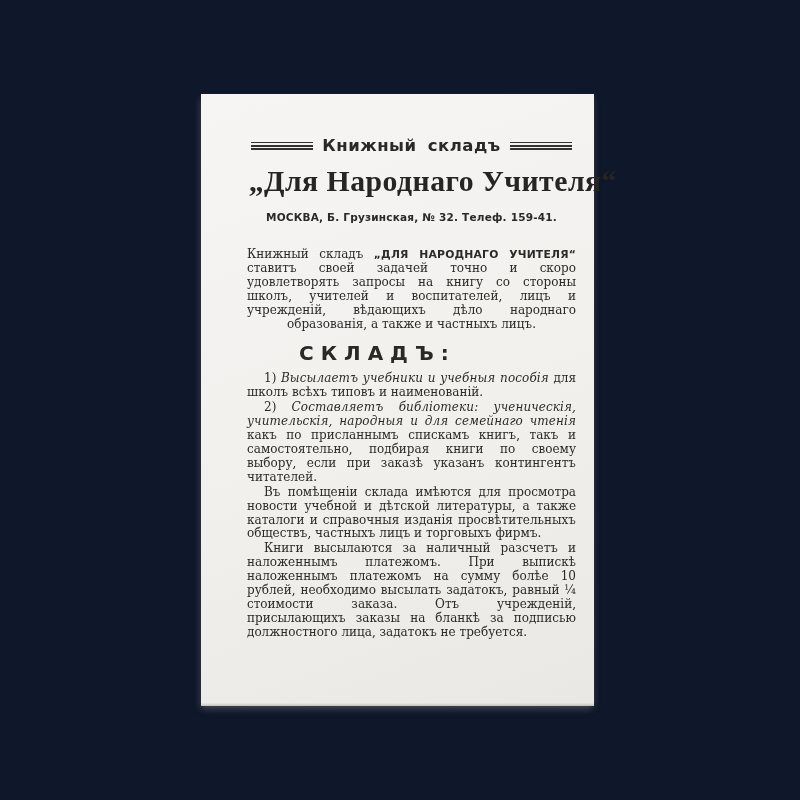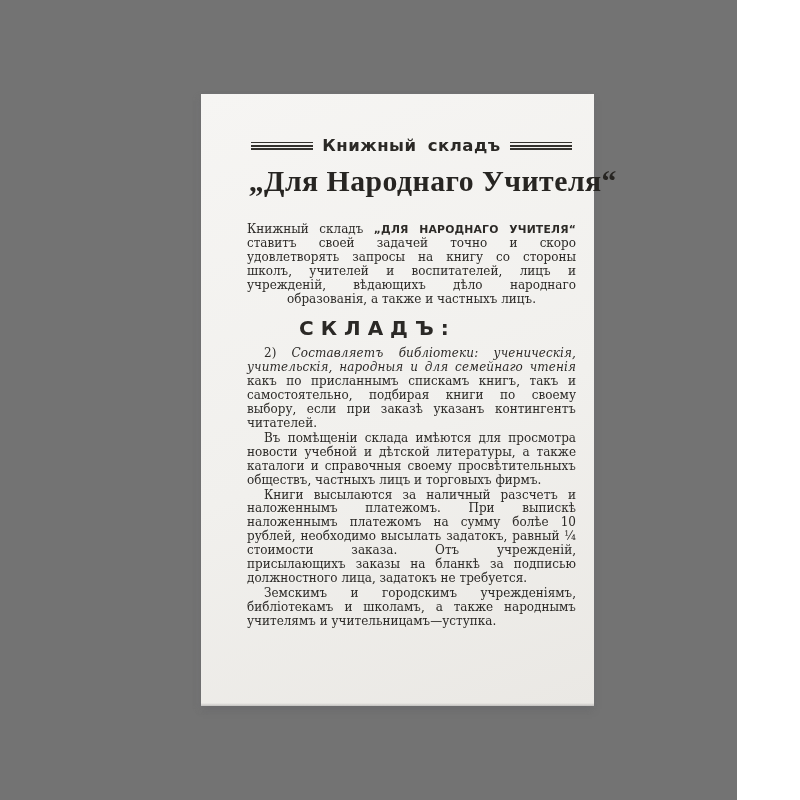--- a/index.html
+++ b/index.html
@@ -12,9 +12,9 @@
   }
   .canvas {
     position: relative;
-    width: 737px;
+    width: 800px;
     height: 800px;
-    background: #737373;
+    background: #0f172a;
     overflow: hidden;
   }
   .page {

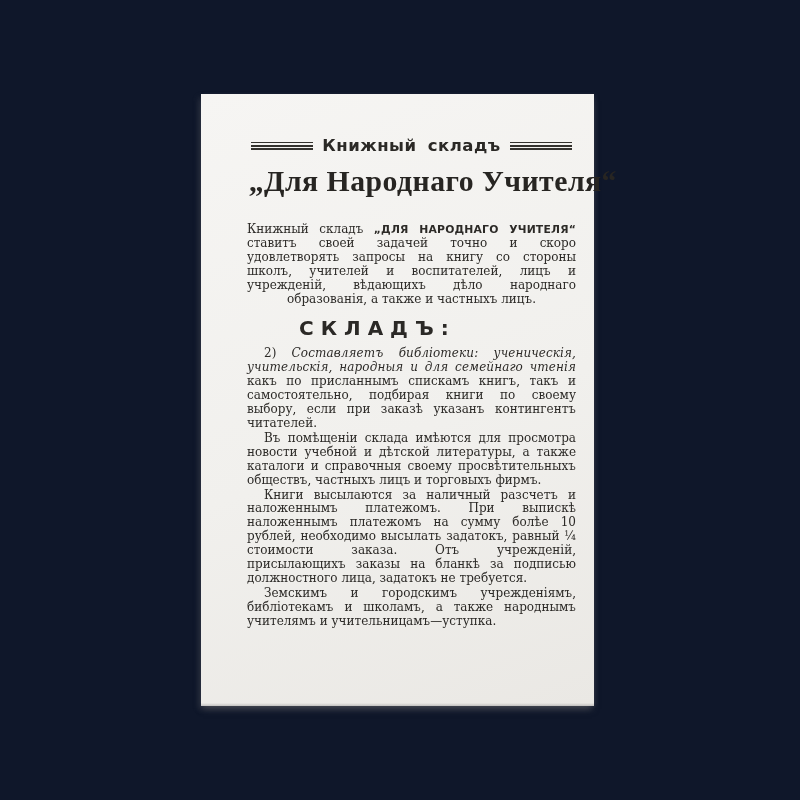--- a/index.html
+++ b/index.html
@@ -130,6 +130,7 @@
 
     <h1 class="main-title">„Для Народнаго Учителя“</h1>
 
+    <div class="address">МОСКВА, Б. Грузинская, № 32. Телеф. 159-41.</div>
 
     <p class="intro"><span>Книжный складъ </span><span class="emph">„ДЛЯ НАРОДНАГО УЧИТЕЛЯ“</span><span> ставитъ своей задачей точно и скоро удовлетворять запросы на книгу со стороны школъ, учителей и воспитателей, лицъ и учрежденій, вѣдающихъ дѣло народнаго образованія, а также и частныхъ лицъ.</span></p>
 

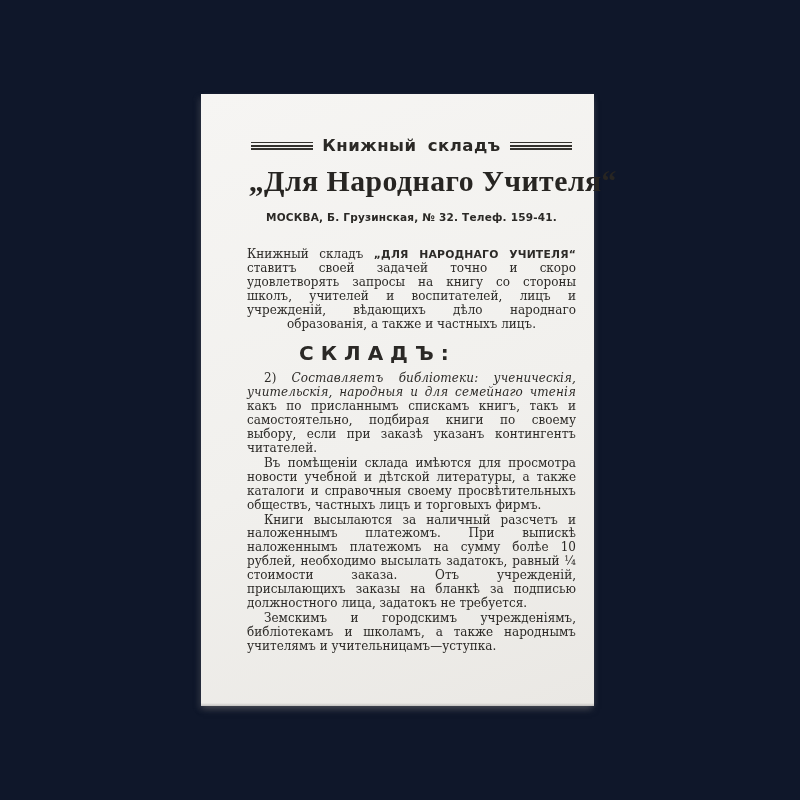--- a/index.html
+++ b/index.html
@@ -136,6 +136,7 @@
 
     <h3 class="sklad-heading">СКЛАДЪ:</h3>
 
+    <p class="body-p"><span>1) </span><i>Высылаетъ учебники и учебныя пособія</i><span> для школъ всѣхъ типовъ и наименованій.</span></p>
 
     <p class="body-p"><span>2) </span><i>Составляетъ библіотеки: ученическія, учительскія, народныя и для семейнаго чтенія</i><span> какъ по присланнымъ спискамъ книгъ, такъ и самостоятельно, подбирая книги по своему выбору, если при заказѣ указанъ контингентъ читателей.</span></p>
 

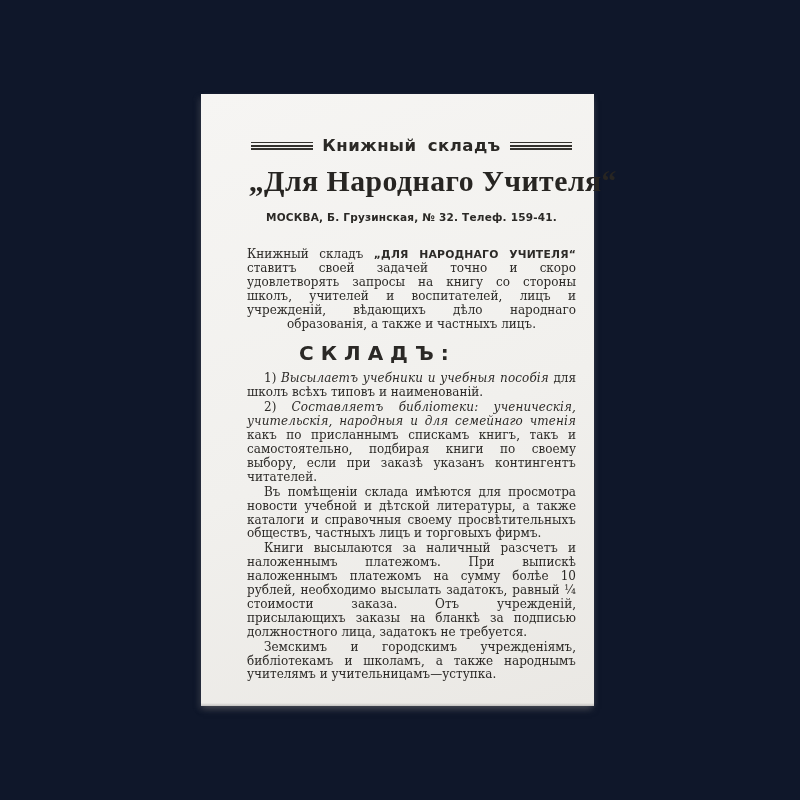--- a/index.html
+++ b/index.html
@@ -142,7 +142,7 @@
 
 
 
-    <p class="body-p">Въ помѣщеніи склада имѣются для просмотра новости учебной и дѣтской литературы, а также каталоги и справочныя своему просвѣтительныхъ обществъ, частныхъ лицъ и торговыхъ фирмъ.</p>
+    <p class="body-p">Въ помѣщеніи склада имѣются для просмотра новости учебной и дѣтской литературы, а также каталоги и справочныя изданія просвѣтительныхъ обществъ, частныхъ лицъ и торговыхъ фирмъ.</p>
 
     <p class="body-p">Книги высылаются за наличный разсчетъ и наложеннымъ платежомъ. При выпискѣ наложеннымъ платежомъ на сумму болѣе 10 рублей, необходимо высылать задатокъ, равный ¼ стоимости заказа. Отъ учрежденій, присылающихъ заказы на бланкѣ за подписью должностного лица, задатокъ не требуется.</p>
 

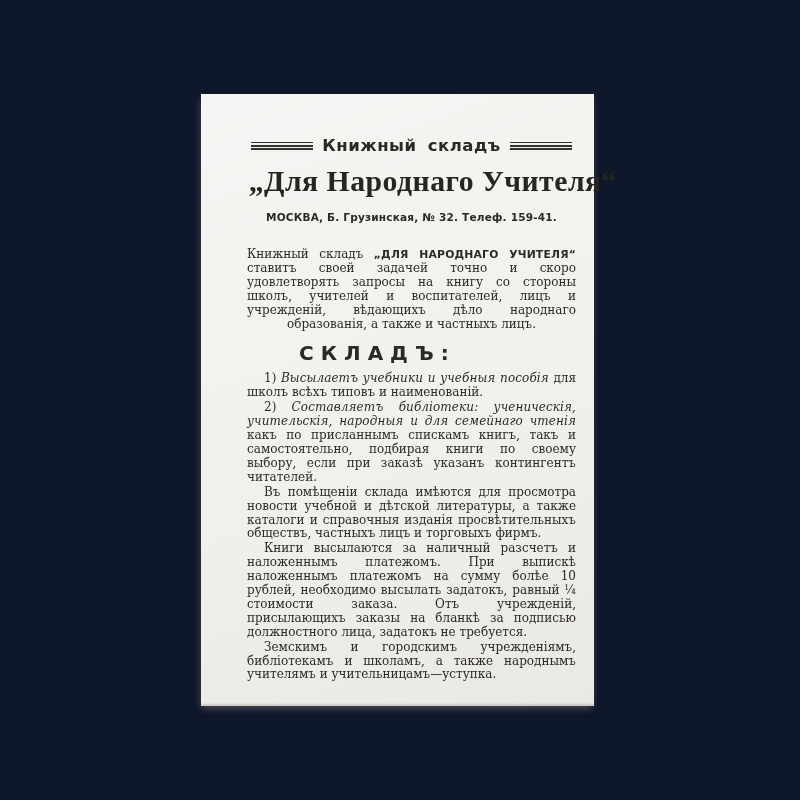--- a/index.html
+++ b/index.html
@@ -146,7 +146,6 @@
 
     <p class="body-p">Книги высылаются за наличный разсчетъ и наложеннымъ платежомъ. При выпискѣ наложеннымъ платежомъ на сумму болѣе 10 рублей, необходимо высылать задатокъ, равный ¼ стоимости заказа. Отъ учрежденій, присылающихъ заказы на бланкѣ за подписью должностного лица, задатокъ не требуется.</p>
 
-    <p class="body-p">Земскимъ и городскимъ учрежденіямъ, библіотекамъ и школамъ, а также народнымъ учителямъ и учительницамъ—уступка.</p>
 
   </div>
 </div>

